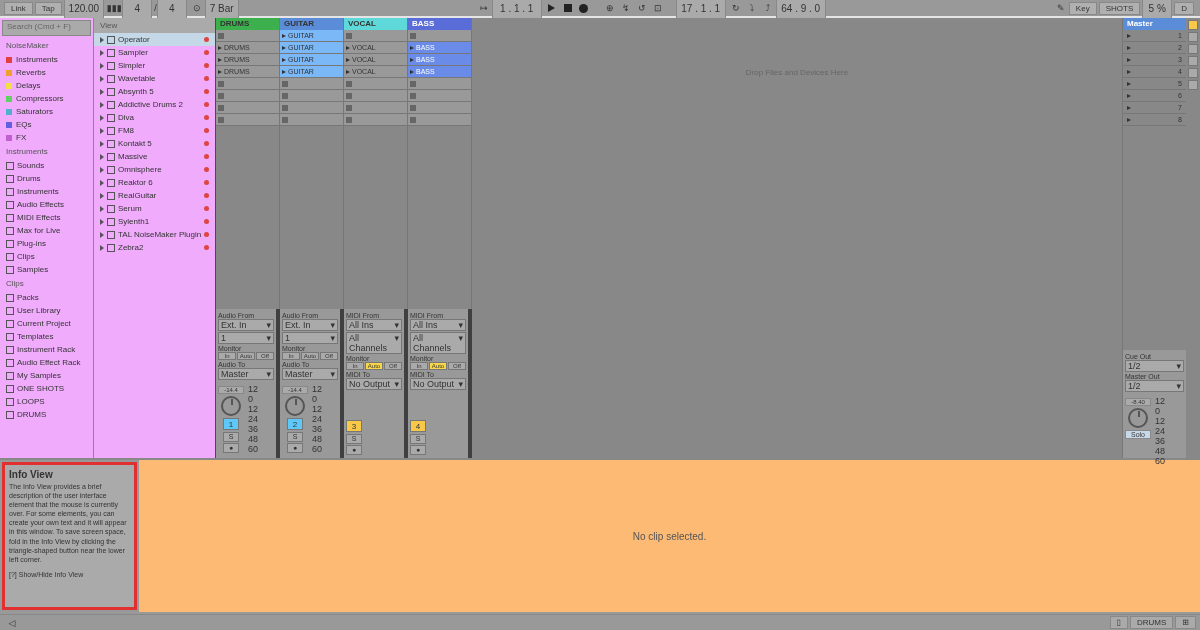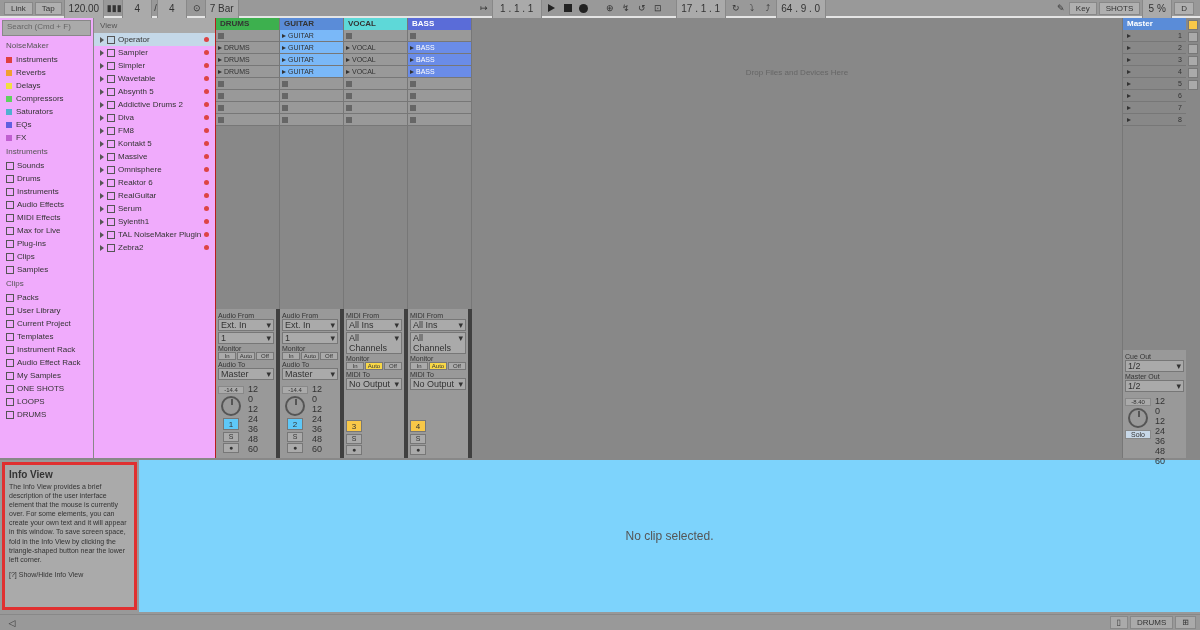--- a/index.html
+++ b/index.html
@@ -67,7 +67,7 @@
 .infoview{width:135px;border:3px solid #e03030;padding:4px;background:#aaa;margin:2px}
 .infoview .title{font-weight:bold;font-size:10px;margin-bottom:2px}
 .infoview .body{font-size:7px;line-height:1.3}
-.clipview{flex:1;background:#7dd3fc;display:flex;align-items:center;justify-content:center;font-size:12px;color:#555}
+.clipview{flex:1;background:#fdba74;display:flex;align-items:center;justify-content:center;font-size:10px;color:#555}
 .statusbar{position:absolute;bottom:0;left:0;right:0;height:16px;background:#999;border-top:1px solid #888;display:flex;align-items:center;padding:0 4px}
 .statusbar .sp{flex:1}
 .statusbar .sbtn2{padding:1px 6px;background:#aaa;border:1px solid #888;font-size:8px;margin-left:2px}

